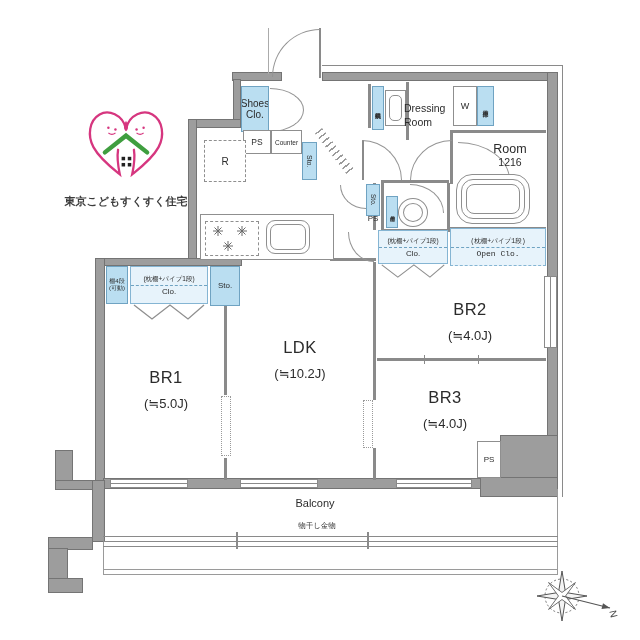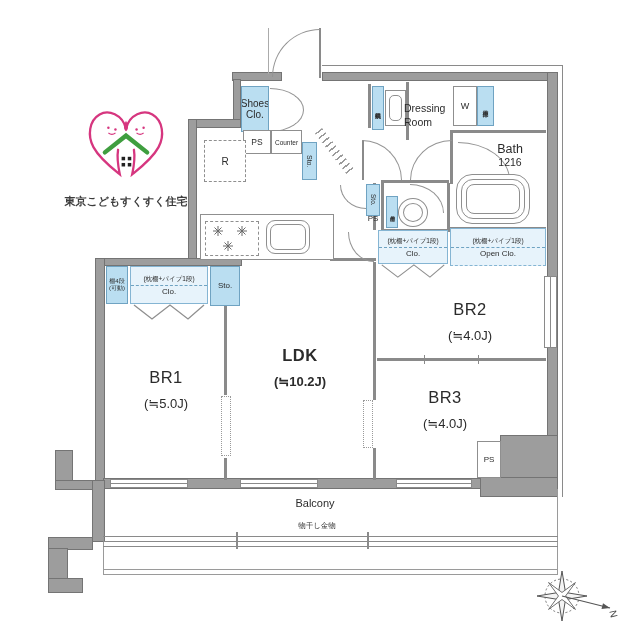--- a/index.html
+++ b/index.html
@@ -222,7 +222,7 @@
 </div>
 <div class="abs" style="left:404px;top:102px;width:54px;font-size:10.5px;line-height:1.3;">Dressing Room</div>
 <div class="abs rl" style="left:480px;top:142px;width:60px;">
-  <div style="font-size:12.5px;">Bath</div>
+  <div style="font-size:12.5px;">Room</div>
   <div style="font-size:10.5px;">1216</div>
 </div>
 

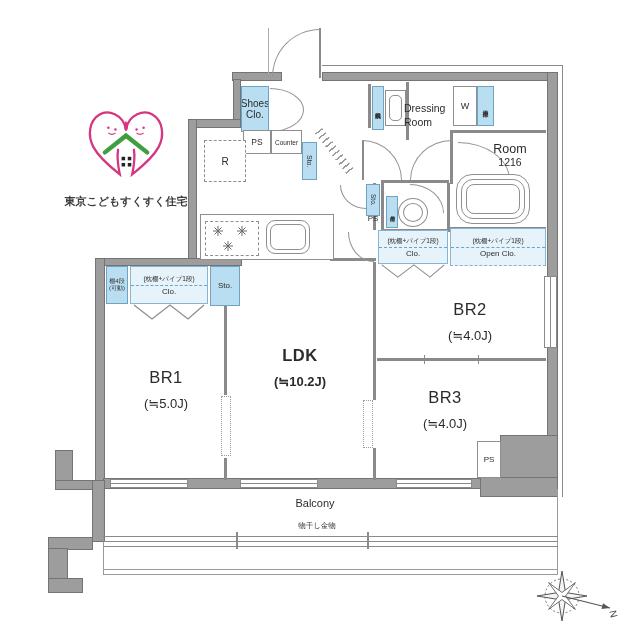--- a/index.html
+++ b/index.html
@@ -157,7 +157,7 @@
 <svg class="abs" style="left:380px;top:264px;" width="66" height="14" viewBox="0 0 74 16" preserveAspectRatio="none">
     <path d="M2 1 L20 15 L38 1 L56 15 L72 1" fill="none" stroke="#8f8f8f" stroke-width="1.3"></path>
   </svg>
-<div class="abs clo" style="left:450px;top:228px;width:96px;height:38px;border-bottom-style:dashed;">
+<div class="abs clo" style="left:450px;top:228px;width:96px;height:38px;border-bottom-style:dashed;font-family:Liberation Mono, monospace;">
   <div class="spec">(枕棚+パイプ1段)</div>
   <div class="cname">Open Clo.</div>
 </div>

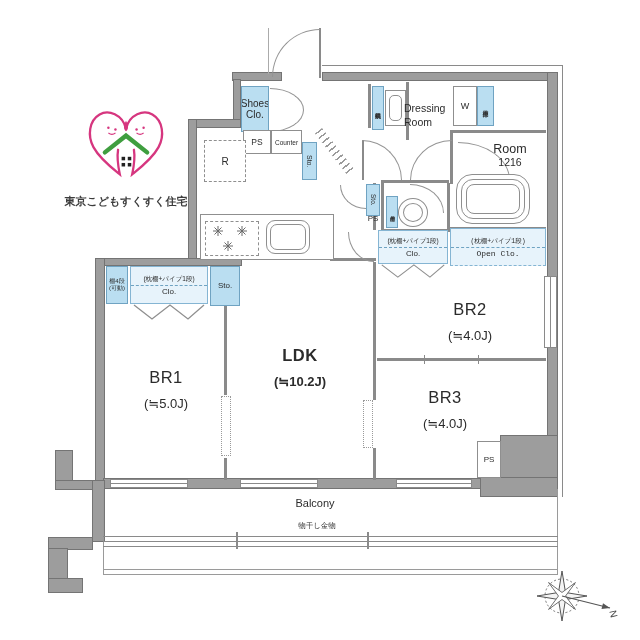--- a/index.html
+++ b/index.html
@@ -208,7 +208,7 @@
   <div class="rname">BR1</div>
   <div class="rsize">(≒5.0J)</div>
 </div>
-<div class="abs rl" style="left:248px;top:346px;width:104px;font-weight:bold;">
+<div class="abs rl" style="left:248px;top:338px;width:104px;">
   <div class="rname">LDK</div>
   <div class="rsize">(≒10.2J)</div>
 </div>

